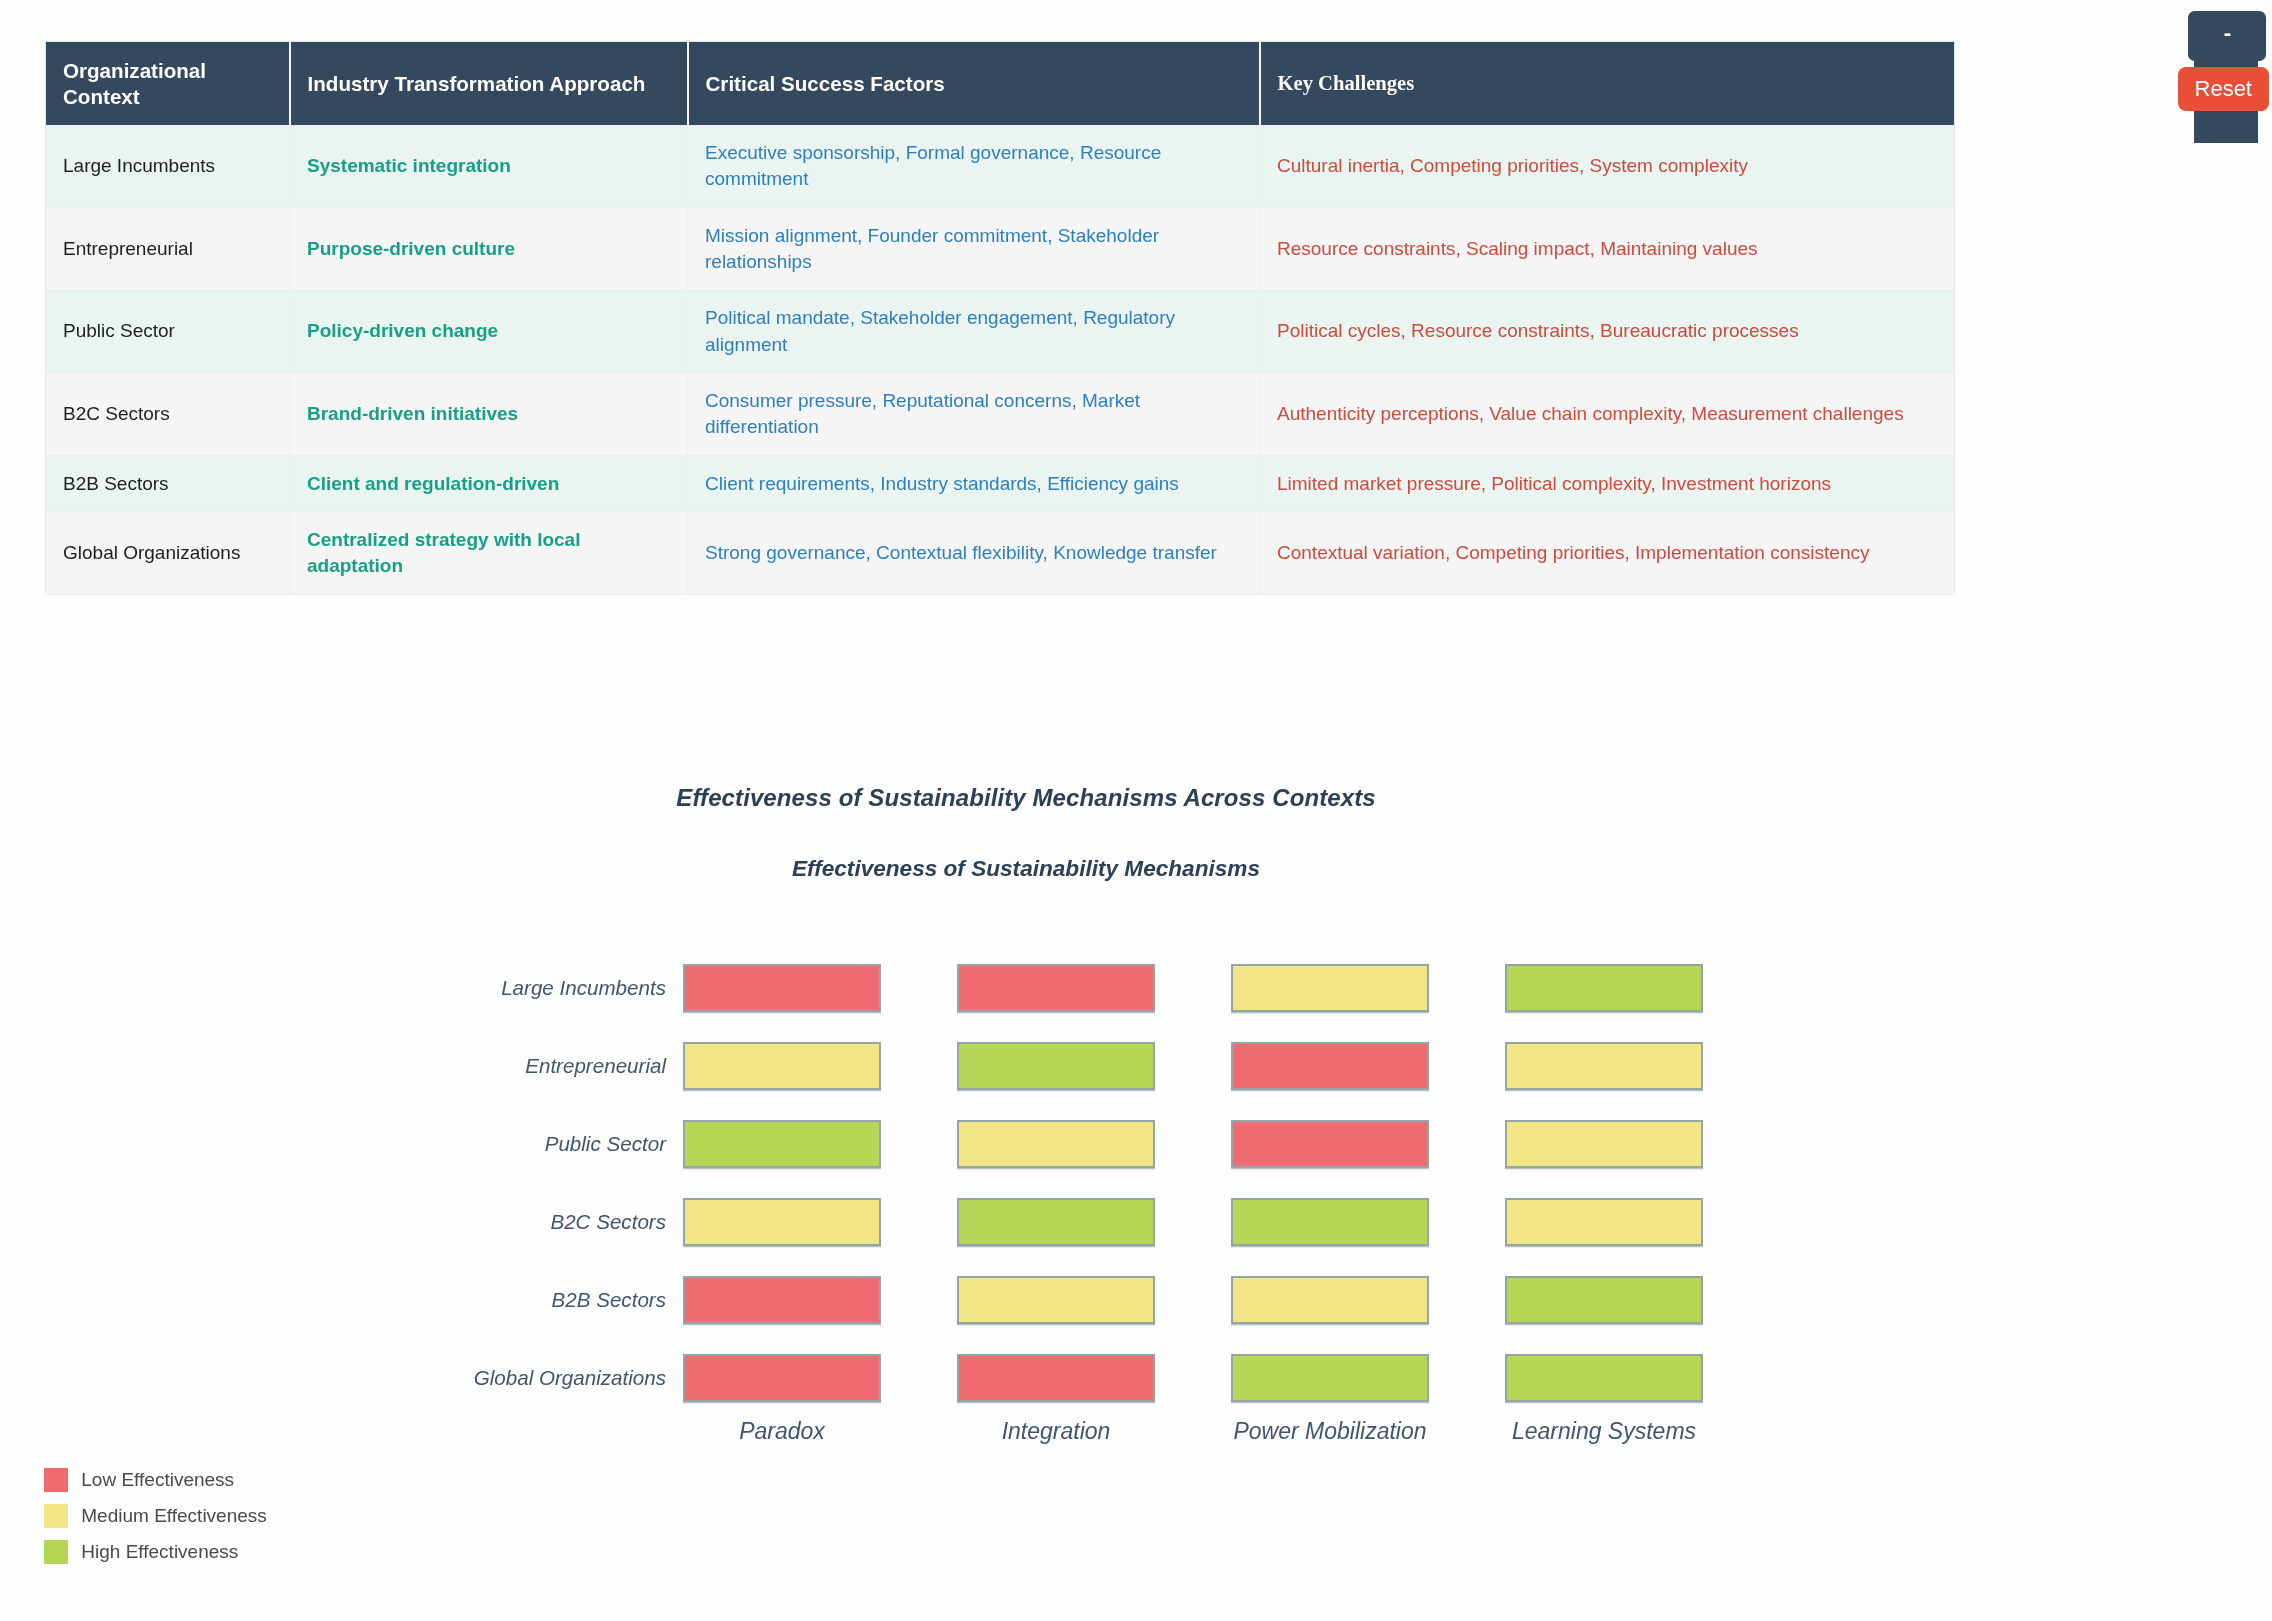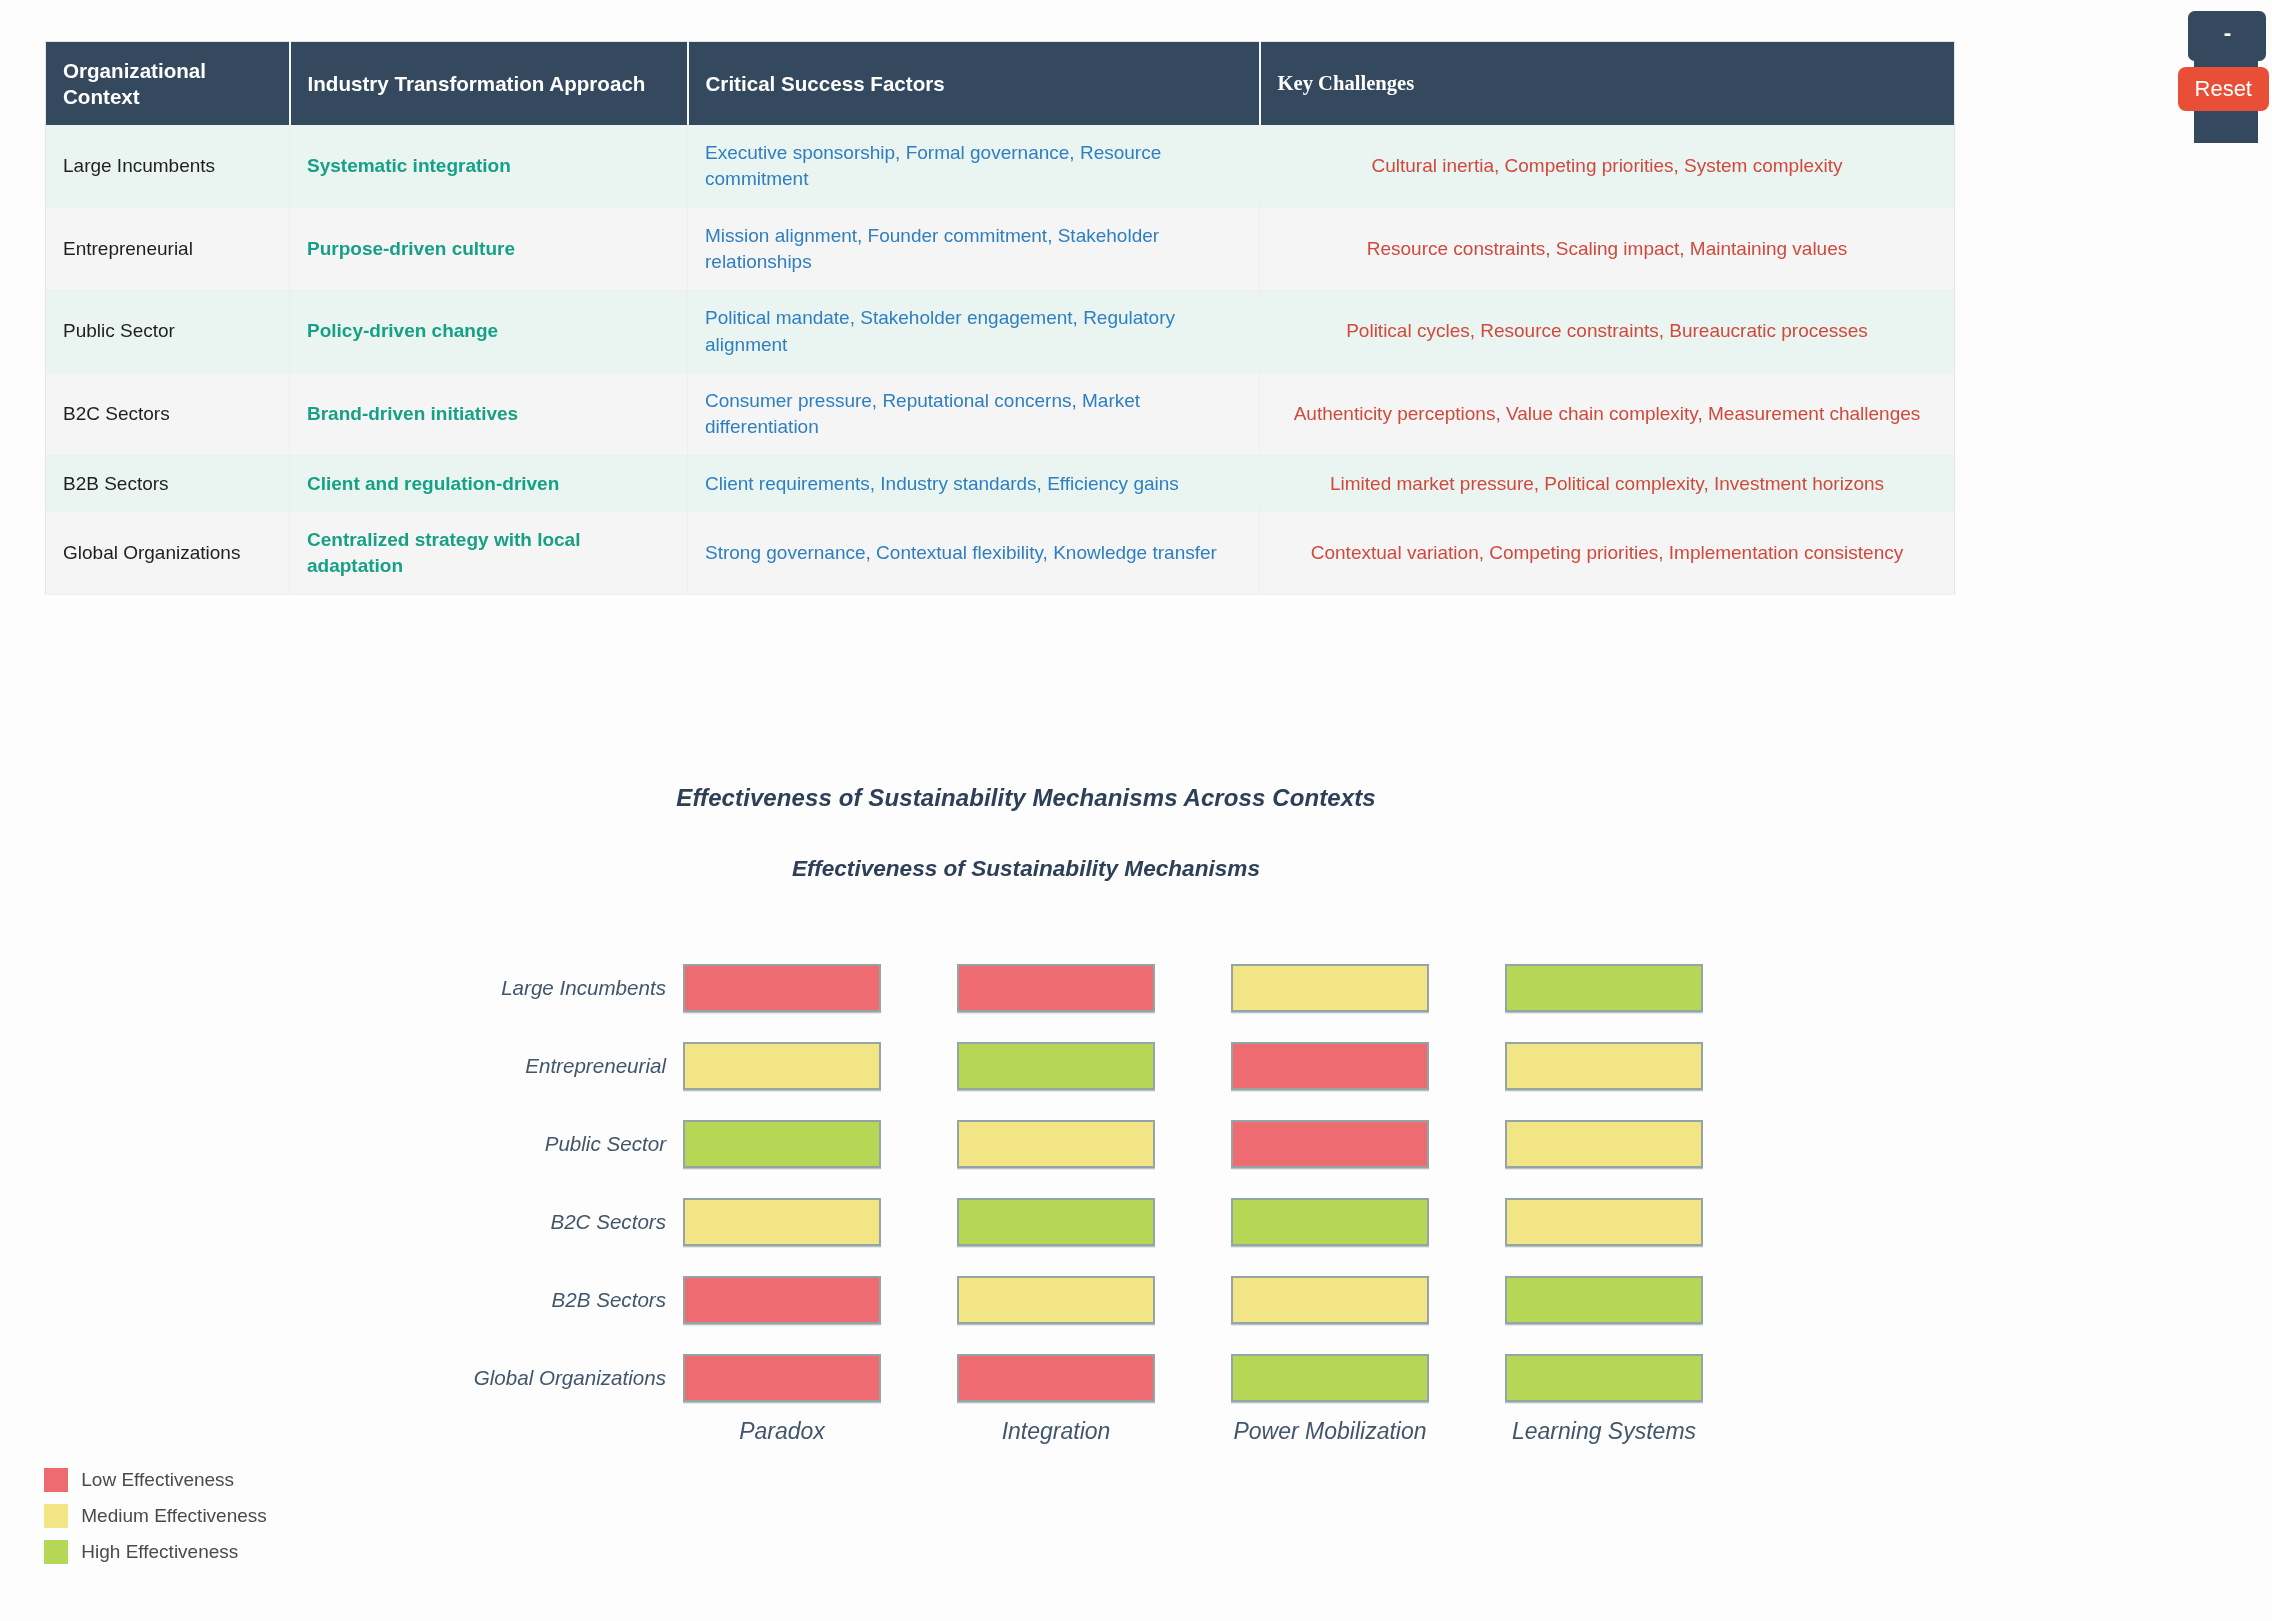--- a/index.html
+++ b/index.html
@@ -63,7 +63,7 @@
   .cell-context   { color: #1f1f1f; }
   .cell-approach  { color: #16a085; font-weight: bold; }
   .cell-factors   { color: #2e7fc0; }
-  .cell-challenge { color: #d0493c; text-align: center; }
+  .cell-challenge { color: #d0493c; }
 
   
   .widget {

